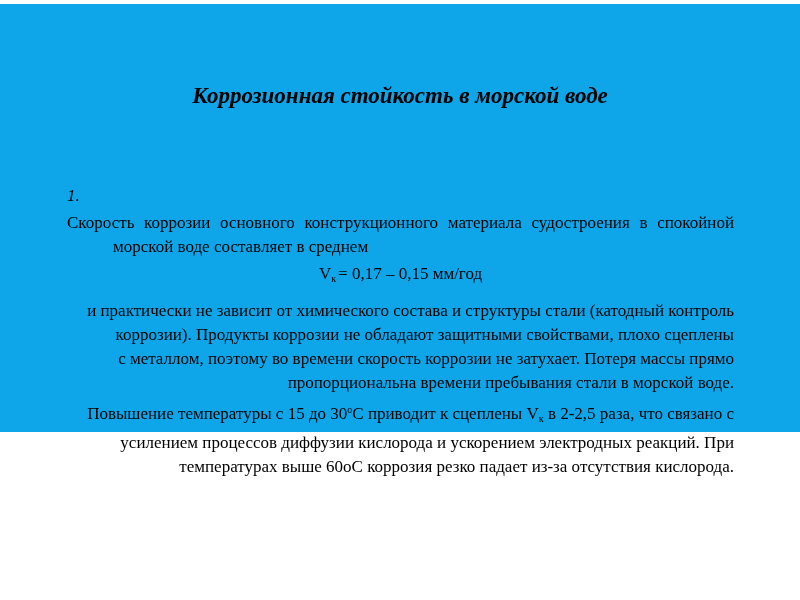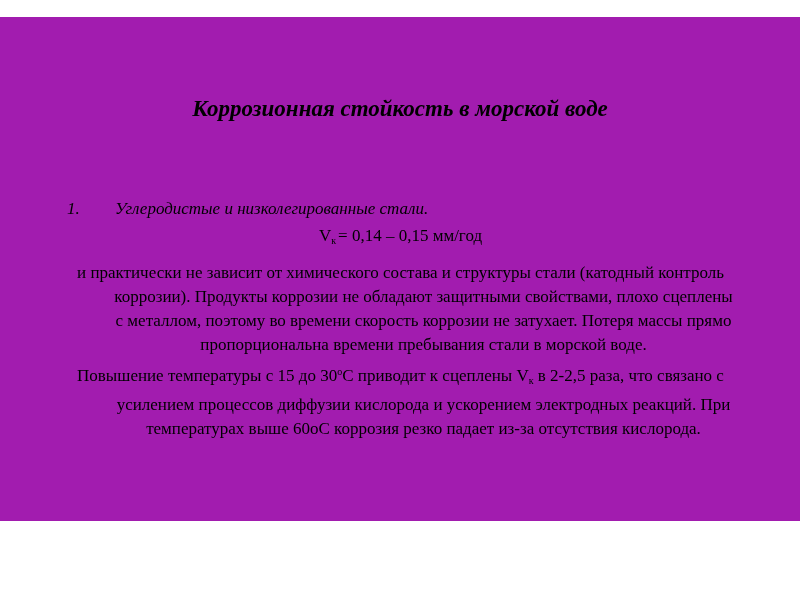--- a/index.html
+++ b/index.html
@@ -17,9 +17,9 @@
     }
     .slide {
       position: absolute;
-      left: 0; top: 17px;
-      width: 800px; height: 504px;
-      background: #a21caf;
+      left: 0; top: 4px;
+      width: 800px; height: 428px;
+      background: #0ea5e9;
     }
     .title {
       position: absolute;

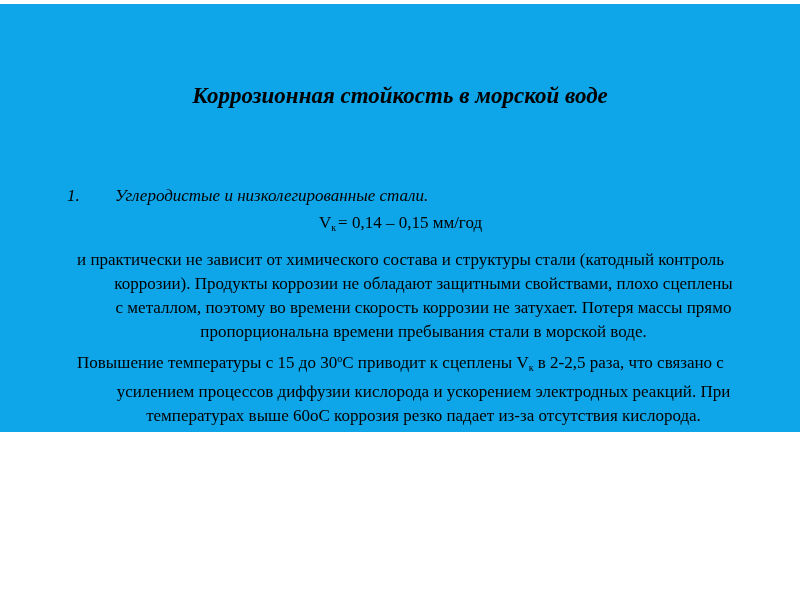--- a/index.html
+++ b/index.html
@@ -88,7 +88,6 @@
   <div class="body">
     <div class="heading-item">
       <span class="num">1.</span>
-      <span>Углеродистые и низколегированные стали.</span>
     </div>
 
 

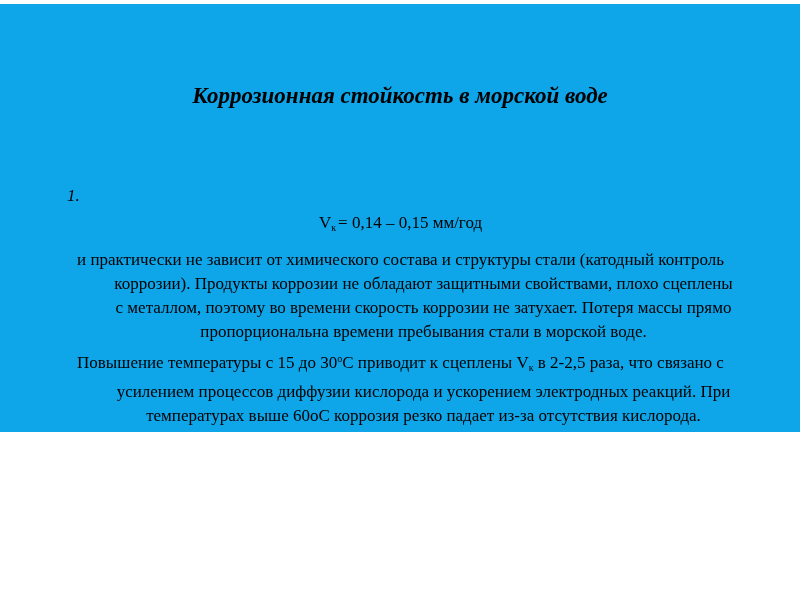--- a/index.html
+++ b/index.html
@@ -90,6 +90,7 @@
       <span class="num">1.</span>
     </div>
 
+    <p class="para">Скорость коррозии основного конструкционного материала судостроения в спокойной морской воде составляет в среднем</p>
 
     <div class="formula">
       <span>V</span><sub>к</sub><span>= 0,14 – 0,15 мм/год</span>

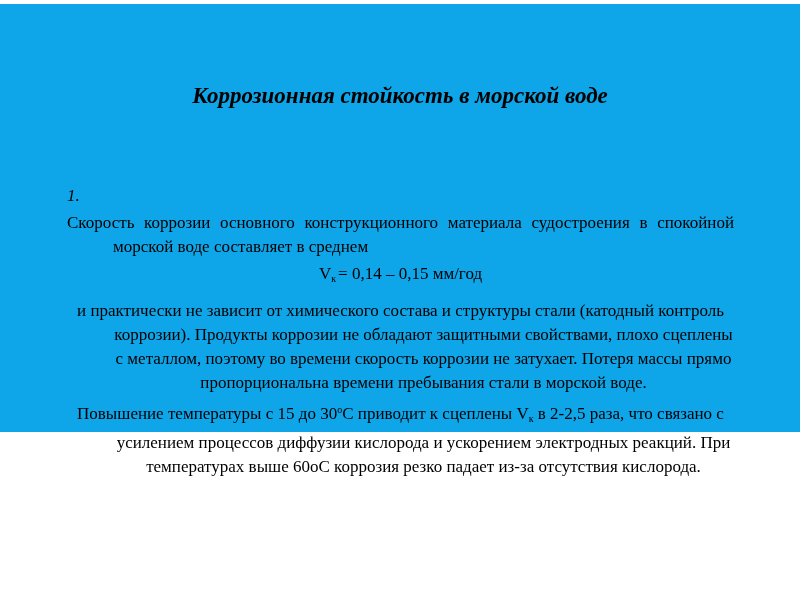--- a/index.html
+++ b/index.html
@@ -93,7 +93,7 @@
     <p class="para">Скорость коррозии основного конструкционного материала судостроения в спокойной морской воде составляет в среднем</p>
 
     <div class="formula">
-      <span>V</span><sub>к</sub><span>= 0,14 – 0,15 мм/год</span>
+      <span>V</span><sub>к</sub><span>= 0,17 – 0,15 мм/год</span>
     </div>
 
     <p class="para left">и практически не зависит от химического состава и структуры стали (катодный контроль коррозии). Продукты коррозии не обладают защитными свойствами, плохо сцеплены с металлом, поэтому во времени скорость коррозии не затухает. Потеря массы прямо пропорциональна времени  пребывания стали в морской воде.</p>

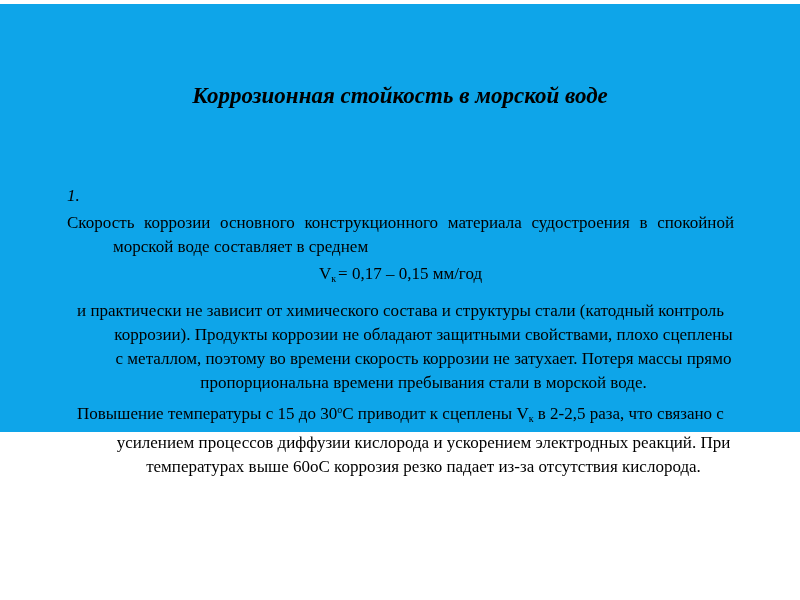--- a/index.html
+++ b/index.html
@@ -66,7 +66,7 @@
       margin-right: 2px;
     }
     .para.left {
-      text-align: center;
+      text-align: right;
     }
     .para sub {
       font-size: 10px;

